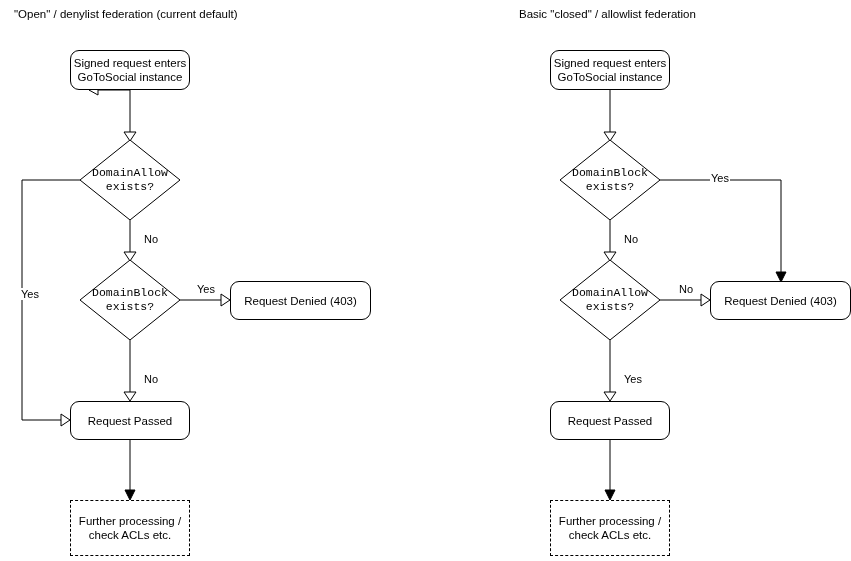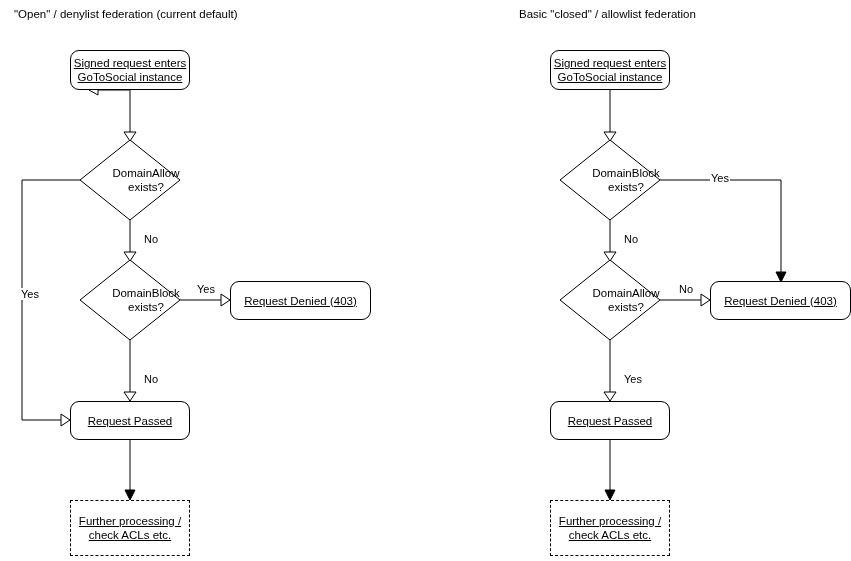--- a/index.html
+++ b/index.html
@@ -42,7 +42,6 @@
     line-height: 14px;
     color: #000000;
     background: #ffffff;
-    text-decoration: underline;
   }
   .rounded {
     border: 1px solid #000000;

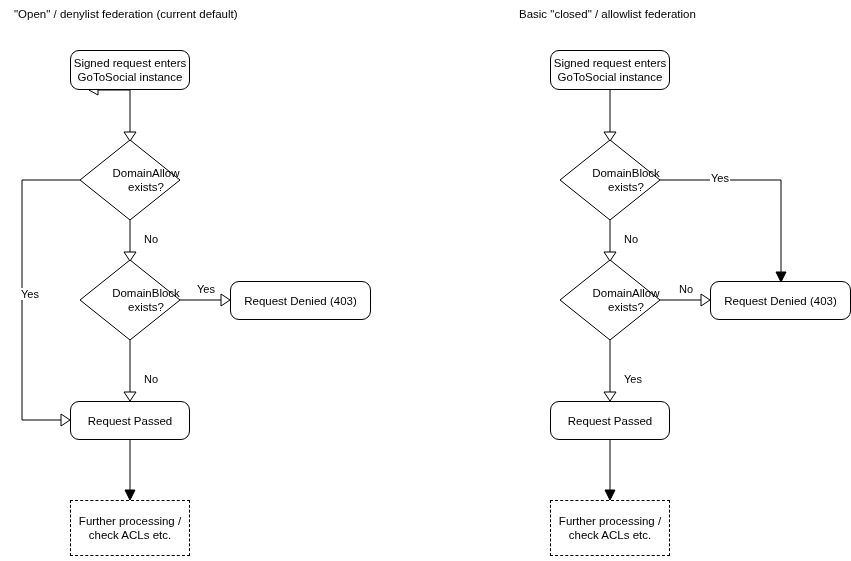--- a/index.html
+++ b/index.html
@@ -64,7 +64,7 @@
   }
   .diamond-label {
     position: absolute;
-    left: 16px;
+    left: 0;
     top: 0;
     width: 100px;
     height: 80px;
@@ -76,6 +76,7 @@
     line-height: 14px;
     white-space: nowrap;
     pointer-events: none;
+    font-family: Liberation Mono, monospace;
   }
   .edge-label {
     position: absolute;

